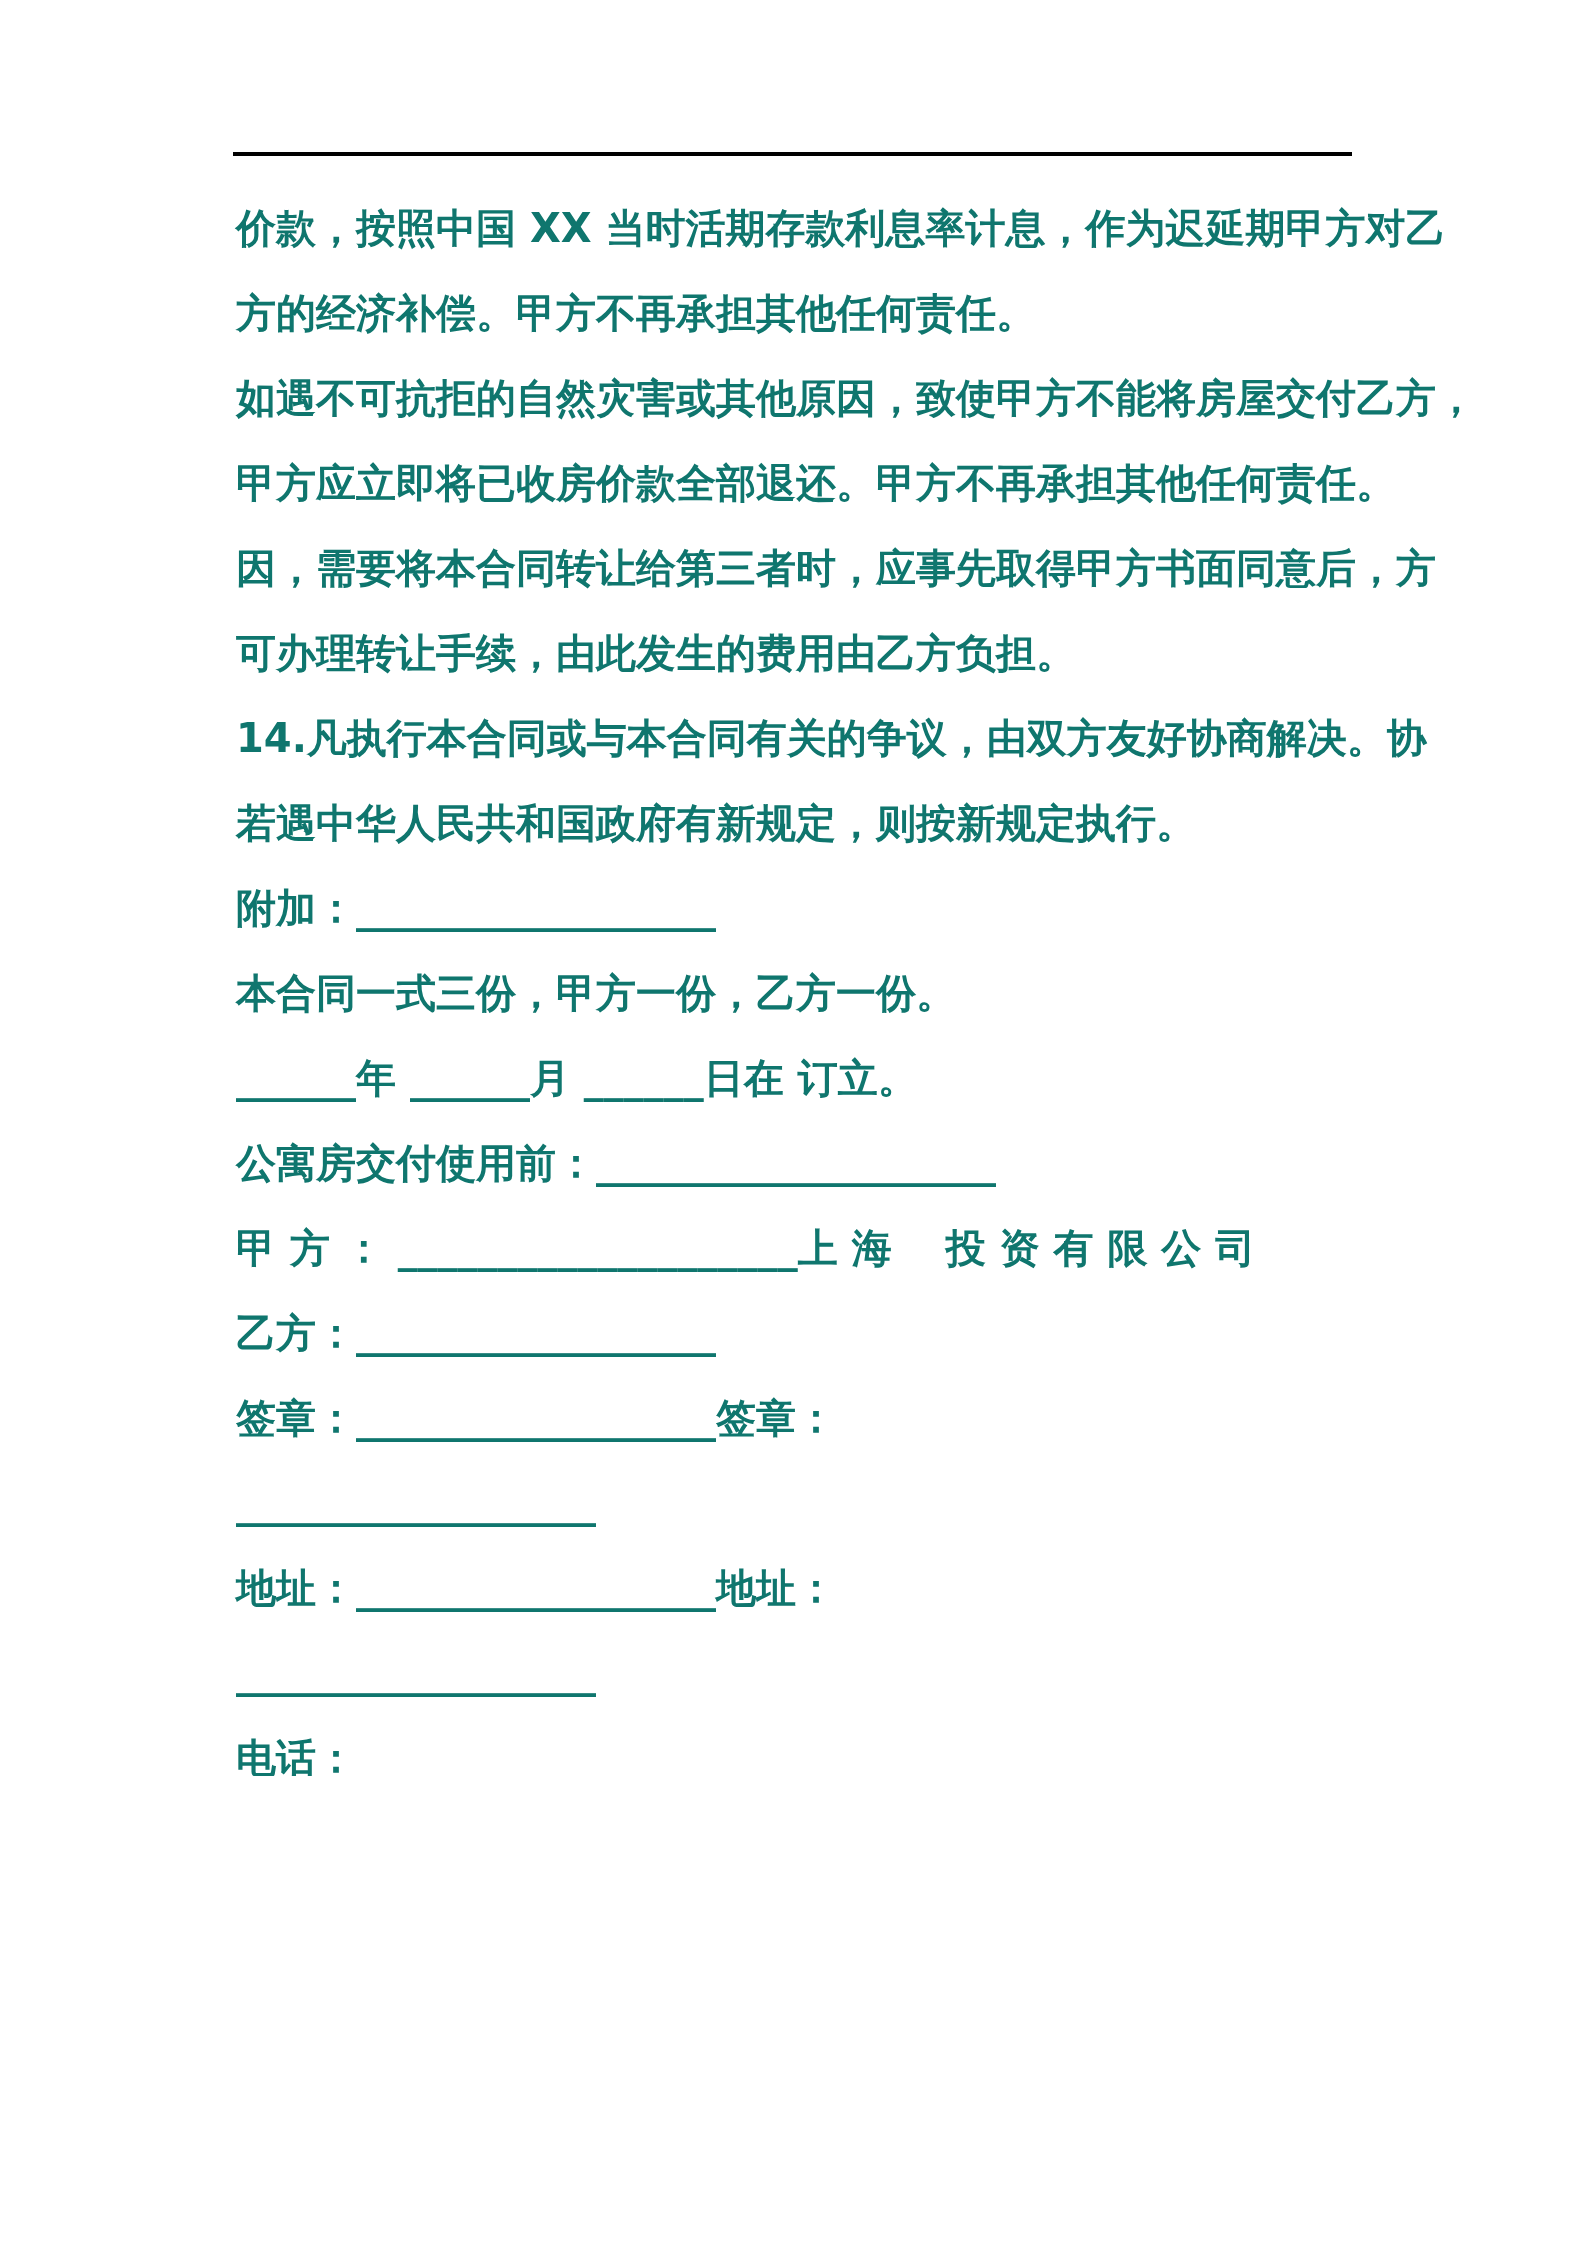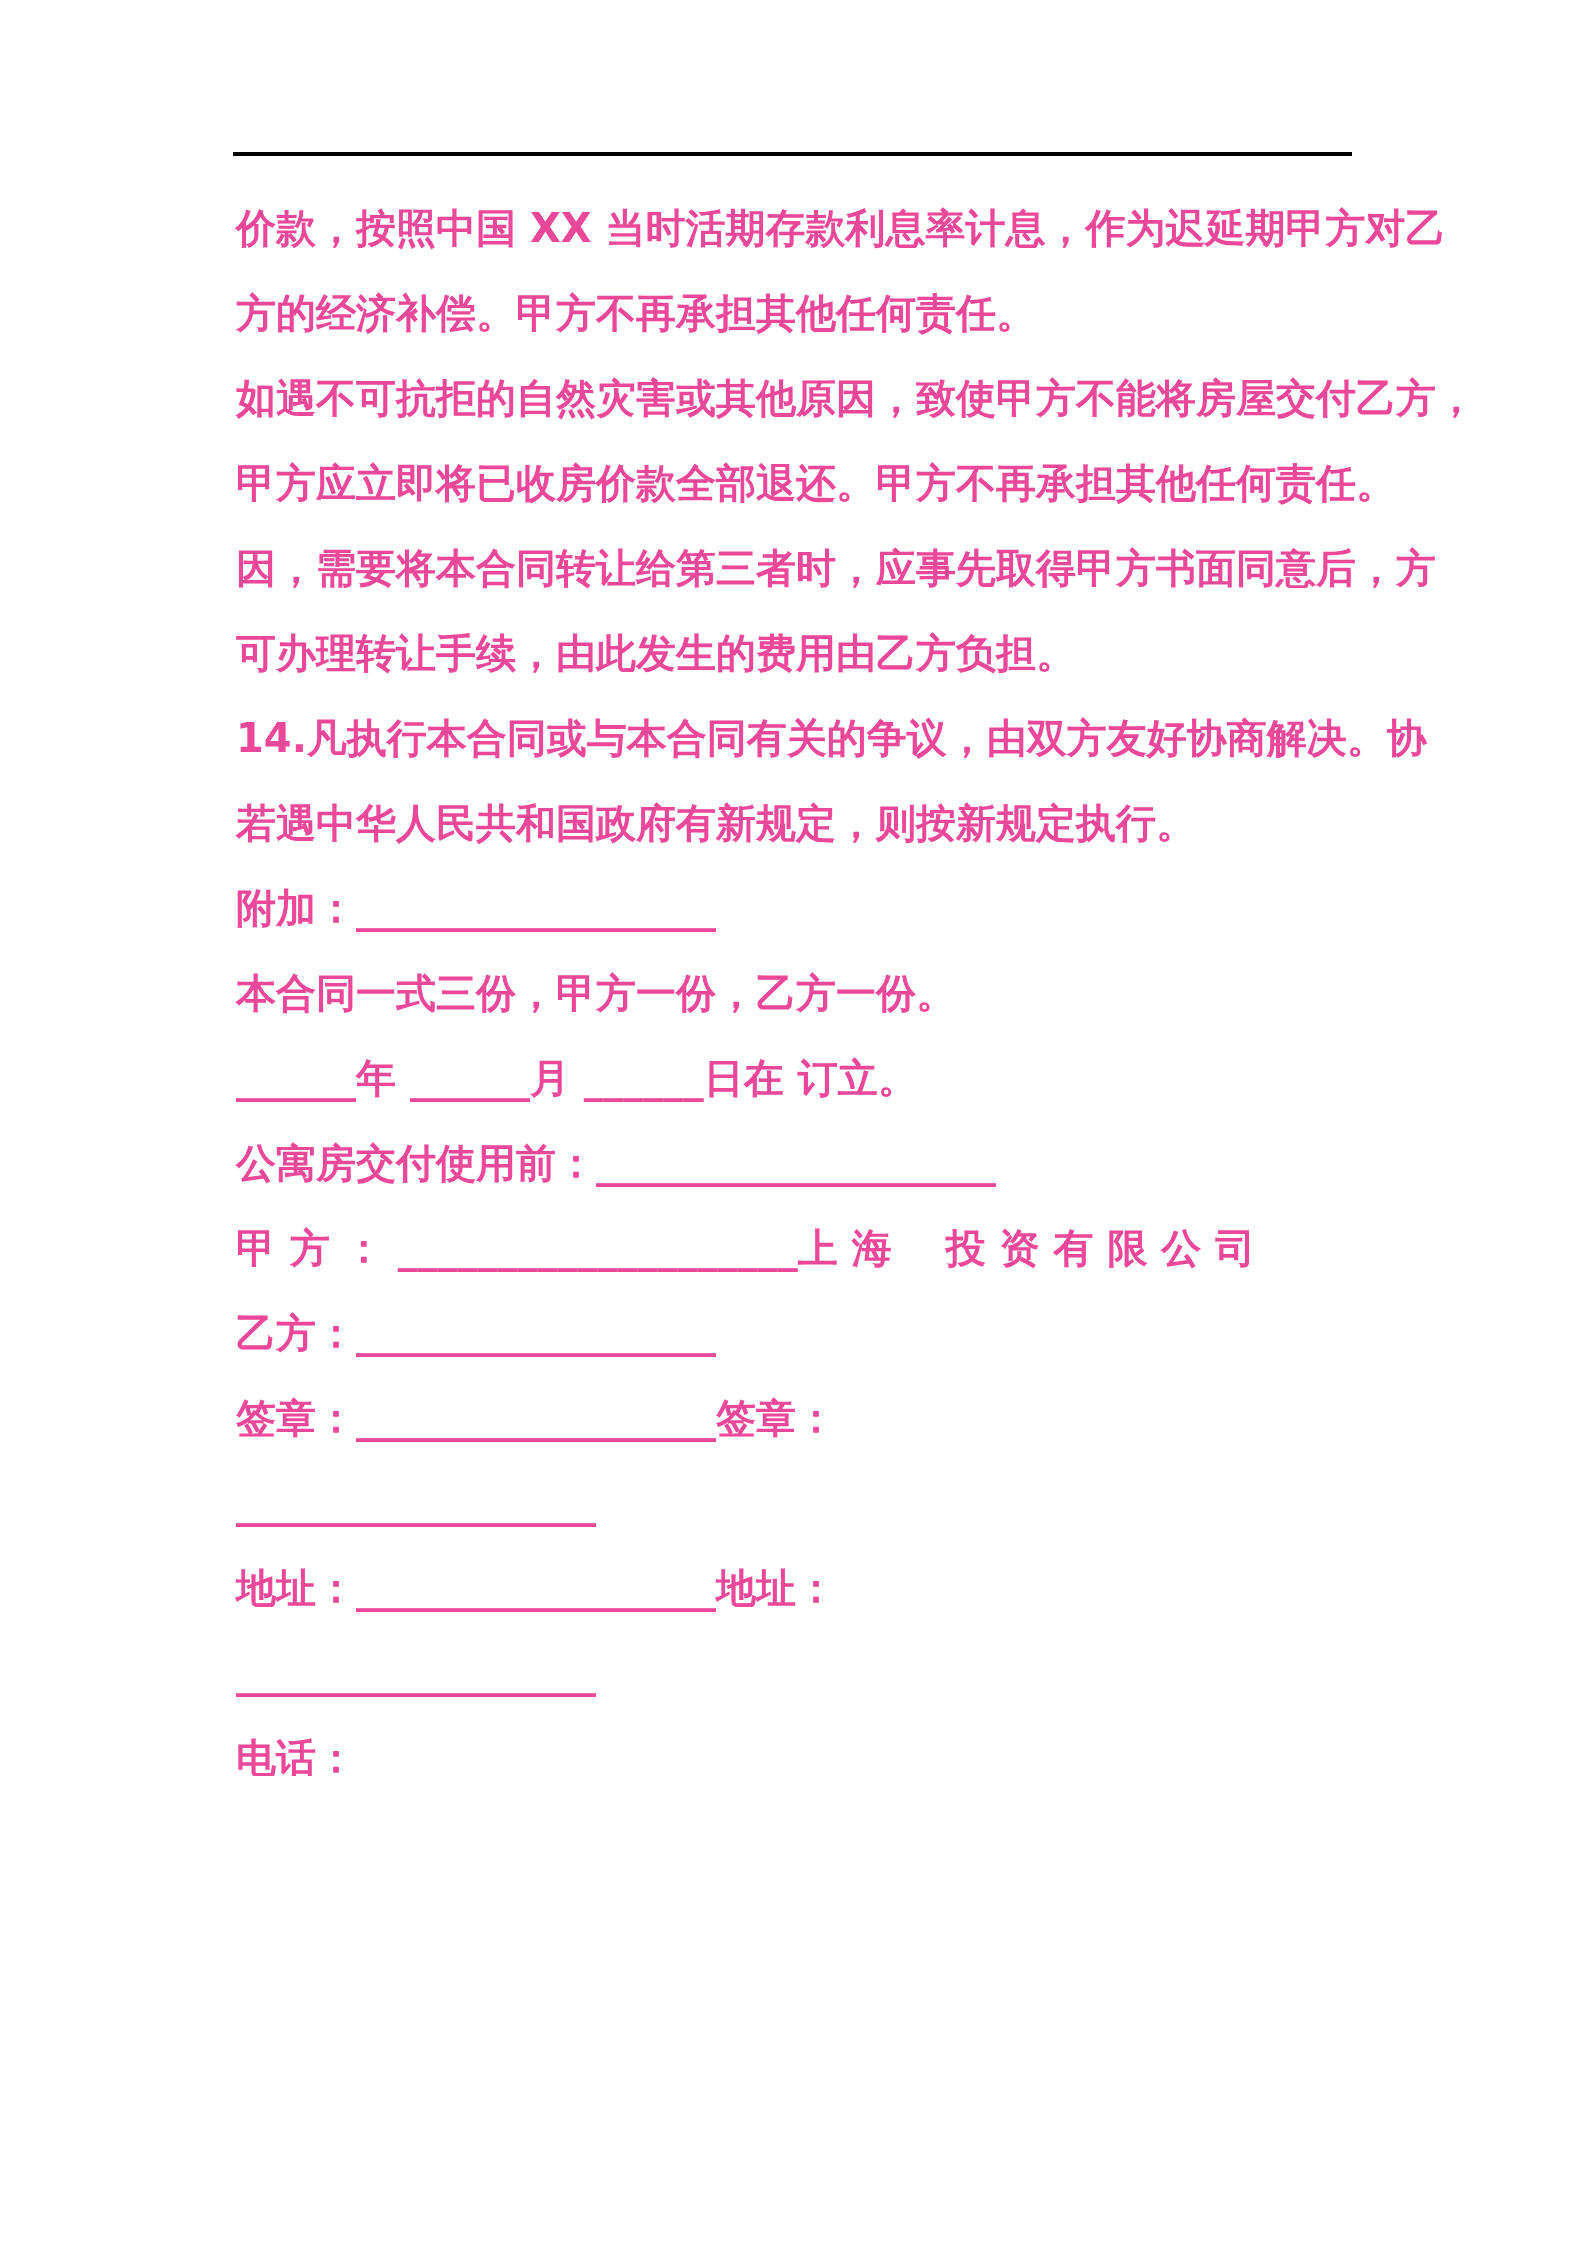--- a/index.html
+++ b/index.html
@@ -8,7 +8,7 @@
     width:1586px;
     height:1776px;
     background:#ffffff;
-    color:#ec4899;
+    color:#0f766e;
     font-family:"DejaVu Sans", sans-serif;
     font-weight:bold;
     overflow:hidden;

